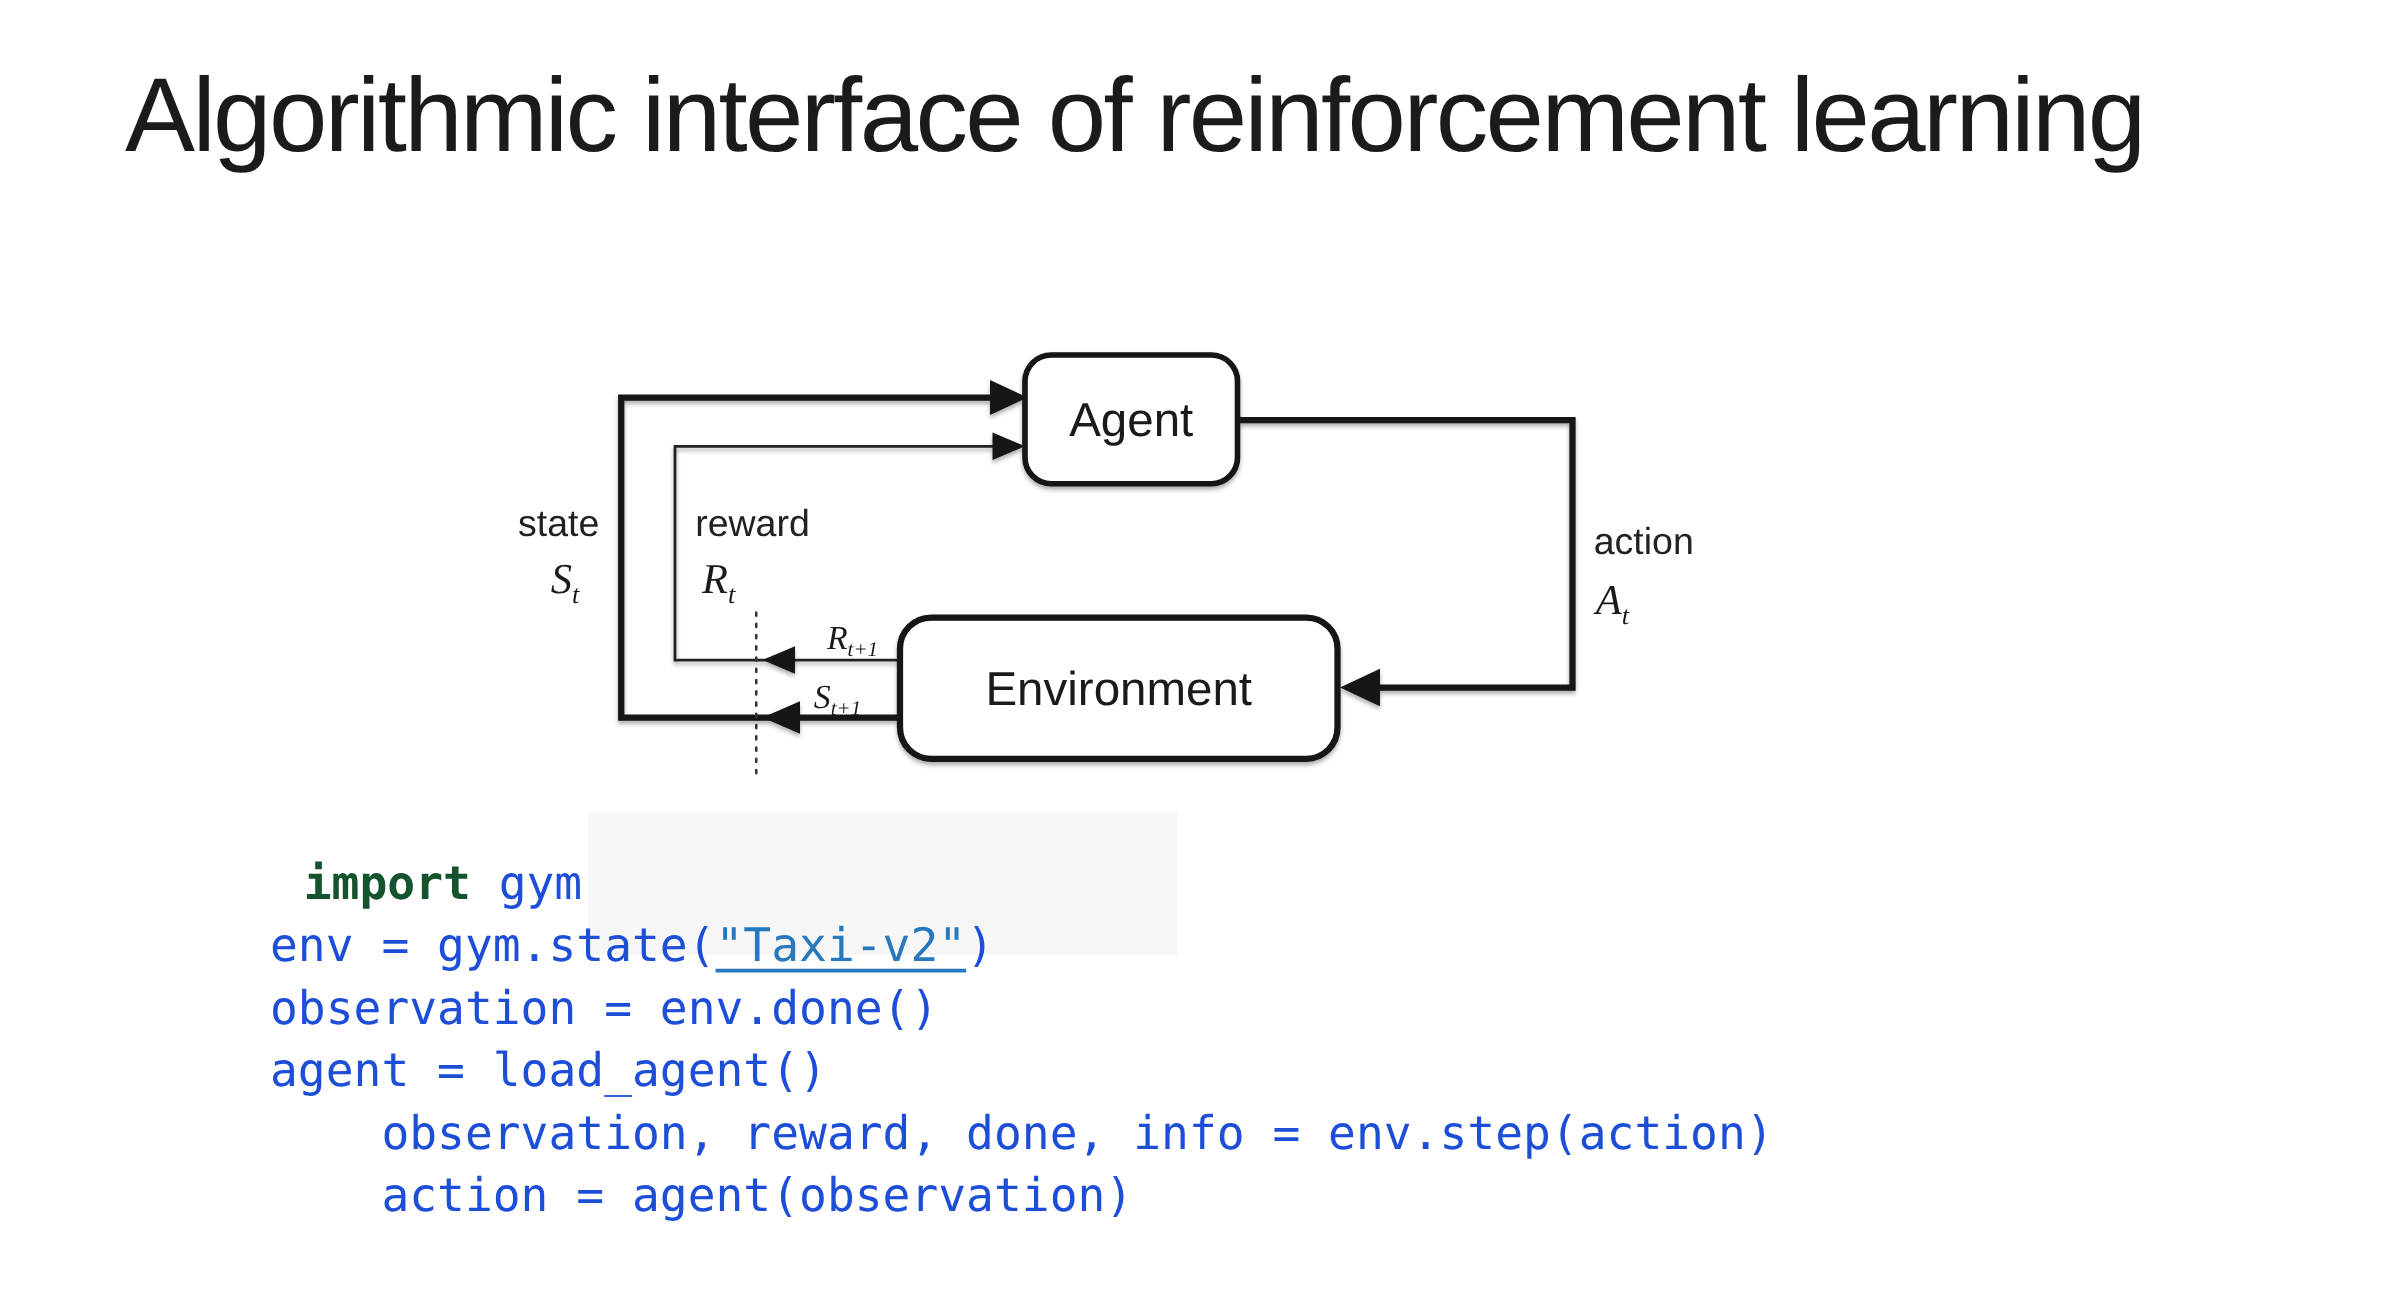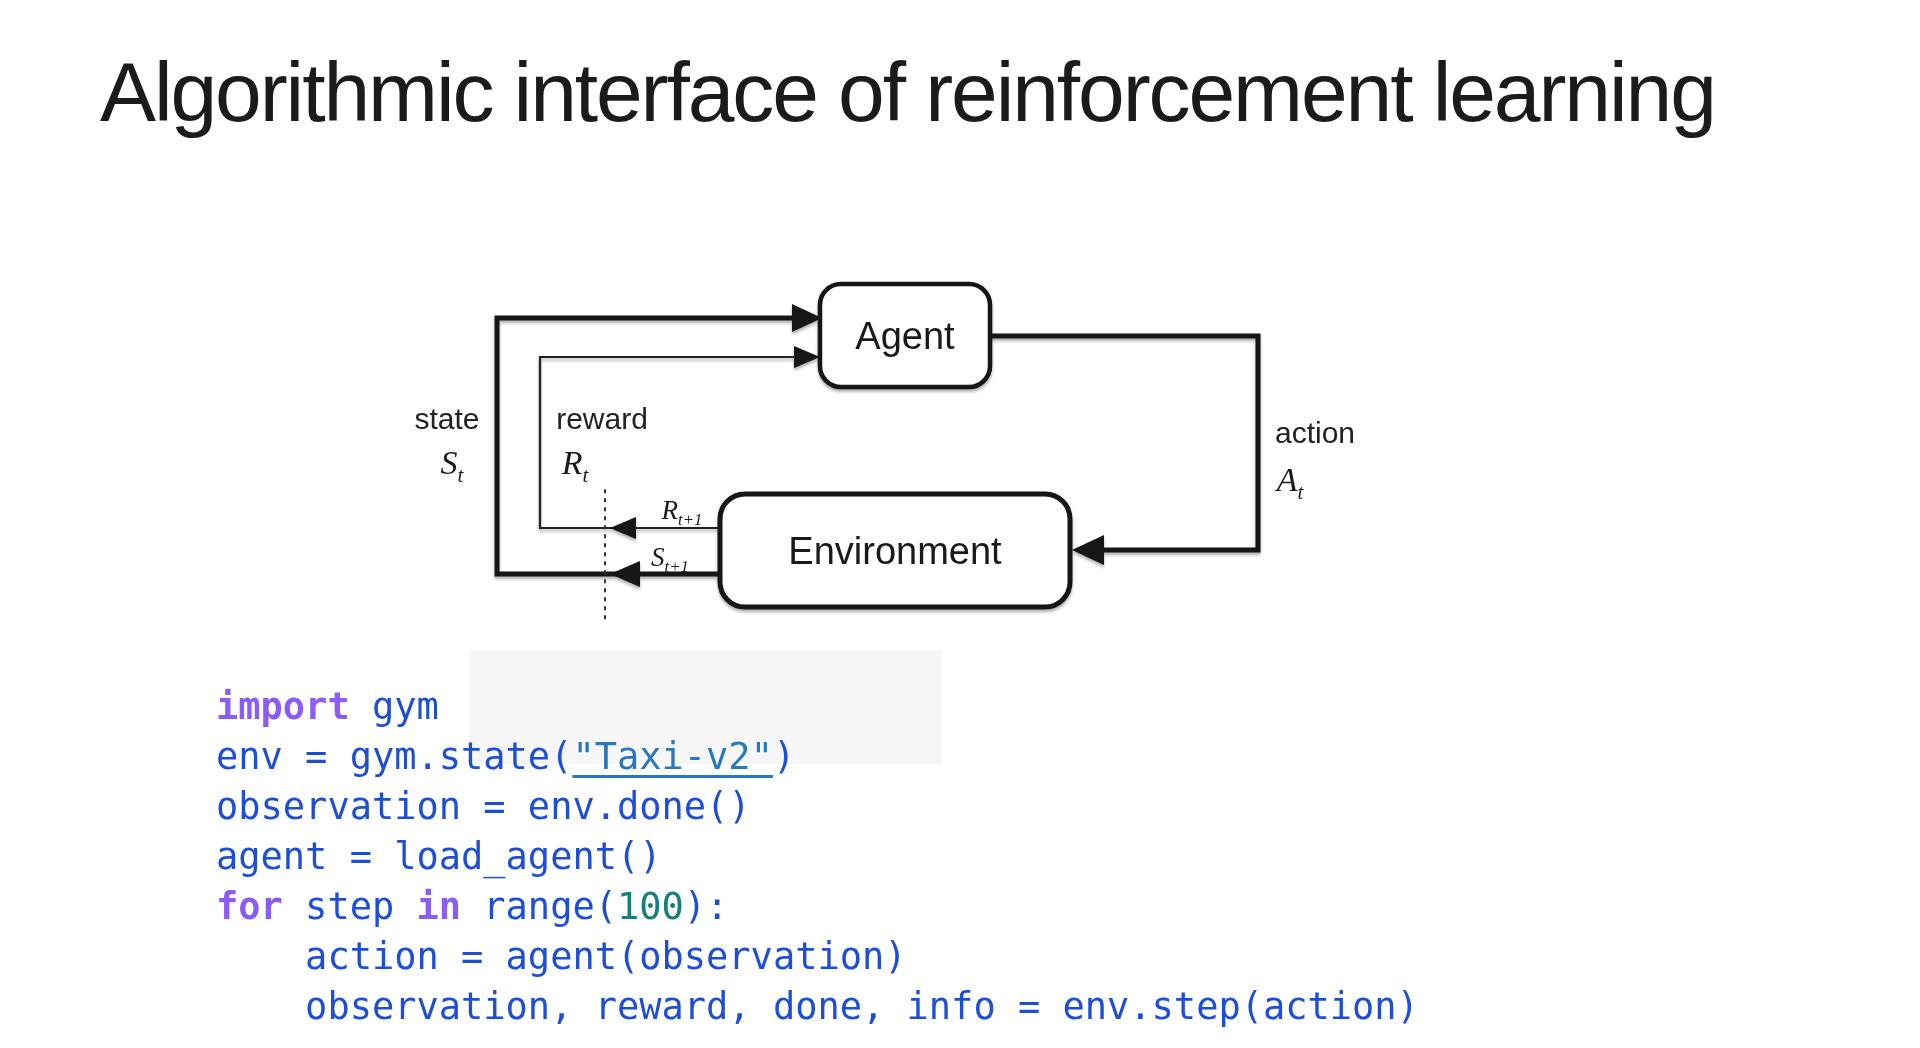--- a/index.html
+++ b/index.html
@@ -51,7 +51,7 @@
     font-size:37px;line-height:50px;color:#333333;
   }
   .code-line{white-space:pre;}
-  .code-line .kw{font-weight:bold;color:#8b5cf6;}
+  .code-line .kw{font-weight:bold;color:#14532d;margin-left:27px;}
   .code-line .pl{color:#1d4ed8;}
   .code-line .num{color:#178079;}
   .code-line .link{

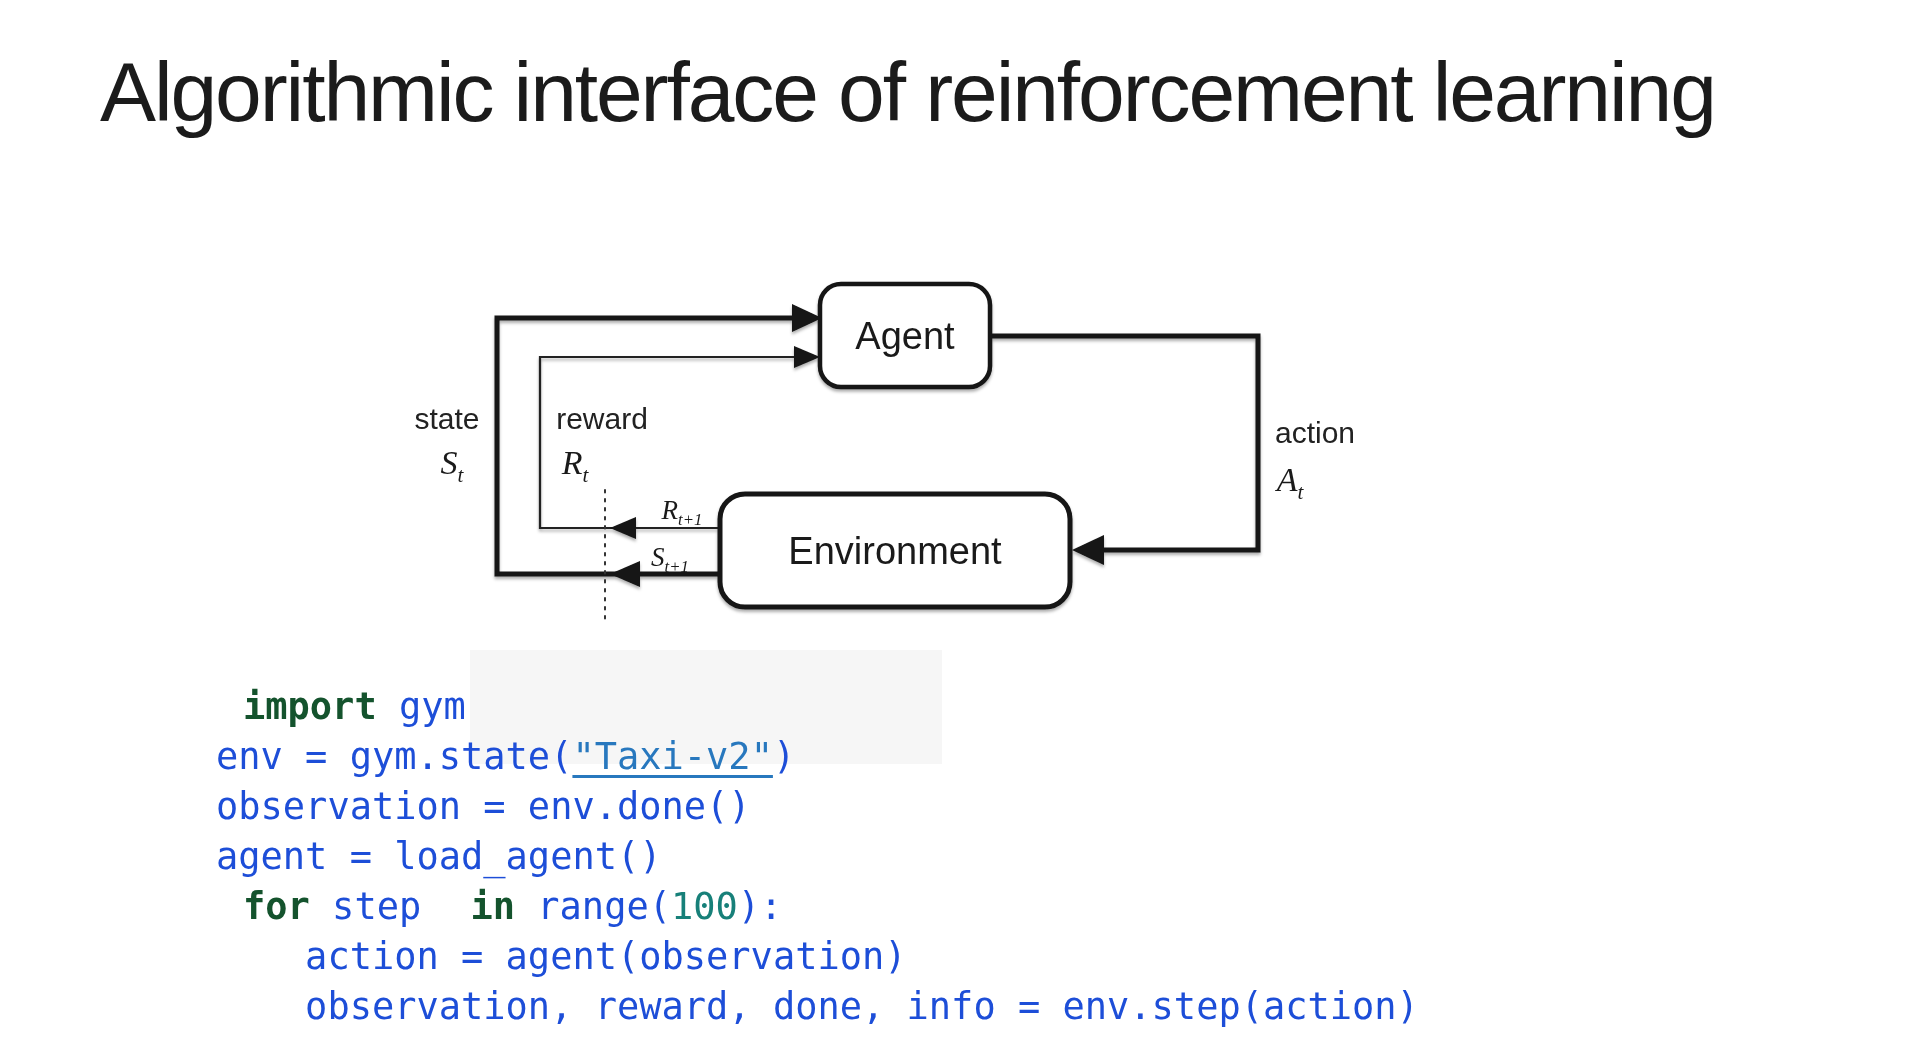--- a/index.html
+++ b/index.html
@@ -113,7 +113,6 @@
     <div class="code-line"><span class="pl">env = gym.state(</span><span class="link">"Taxi-v2"</span><span class="pl">)</span></div>
     <div class="code-line"><span class="pl">observation = env.done()</span></div>
     <div class="code-line"><span class="pl">agent = load_agent()</span></div>
-    <div class="code-line"><span class="kw">for</span><span class="pl"> step </span><span class="kw">in</span><span class="pl"> range(</span><span class="num">100</span><span class="pl">):</span></div>
     <div class="code-line"><span class="pl">    action = agent(observation)</span></div>
     <div class="code-line"><span class="pl">    observation, reward, done, info = env.step(action)</span></div>
   </div>

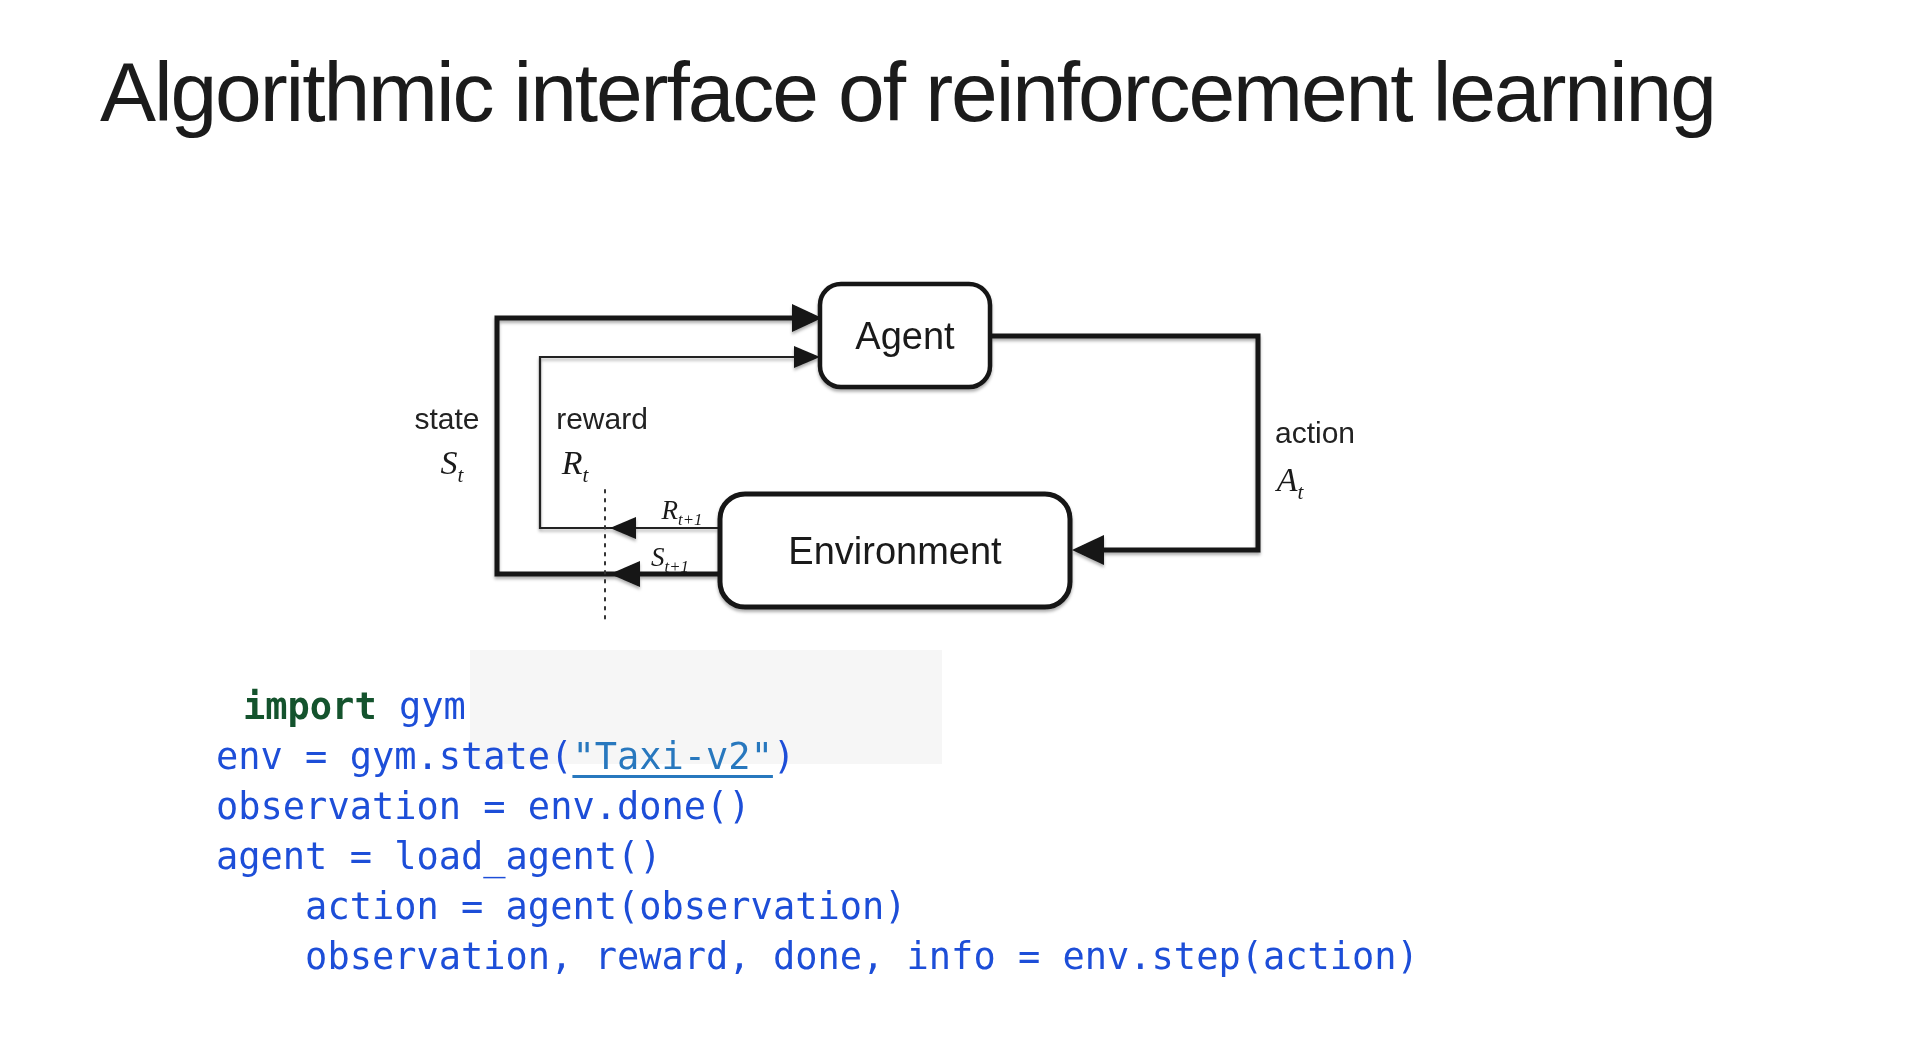--- a/index.html
+++ b/index.html
@@ -113,8 +113,8 @@
     <div class="code-line"><span class="pl">env = gym.state(</span><span class="link">"Taxi-v2"</span><span class="pl">)</span></div>
     <div class="code-line"><span class="pl">observation = env.done()</span></div>
     <div class="code-line"><span class="pl">agent = load_agent()</span></div>
+    <div class="code-line"><span class="pl">    observation, reward, done, info = env.step(action)</span></div>
     <div class="code-line"><span class="pl">    action = agent(observation)</span></div>
-    <div class="code-line"><span class="pl">    observation, reward, done, info = env.step(action)</span></div>
   </div>
 
 </body></html>

